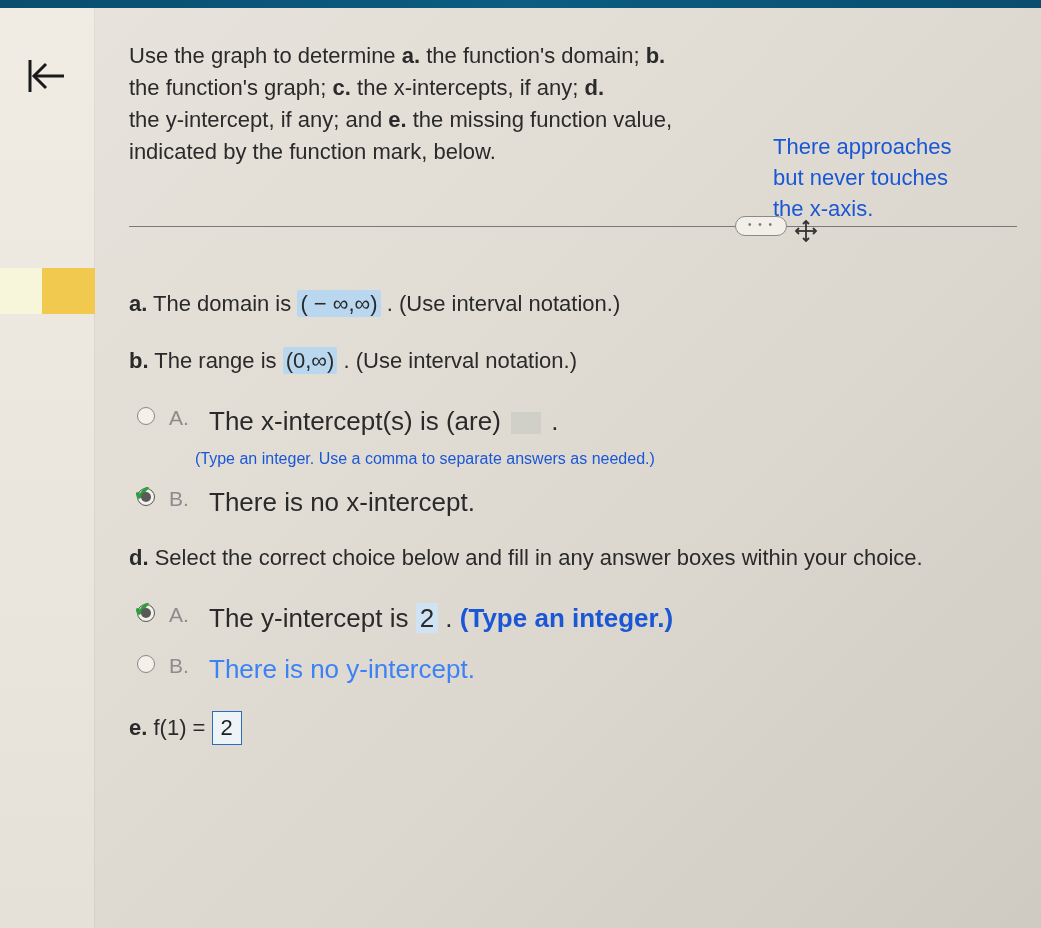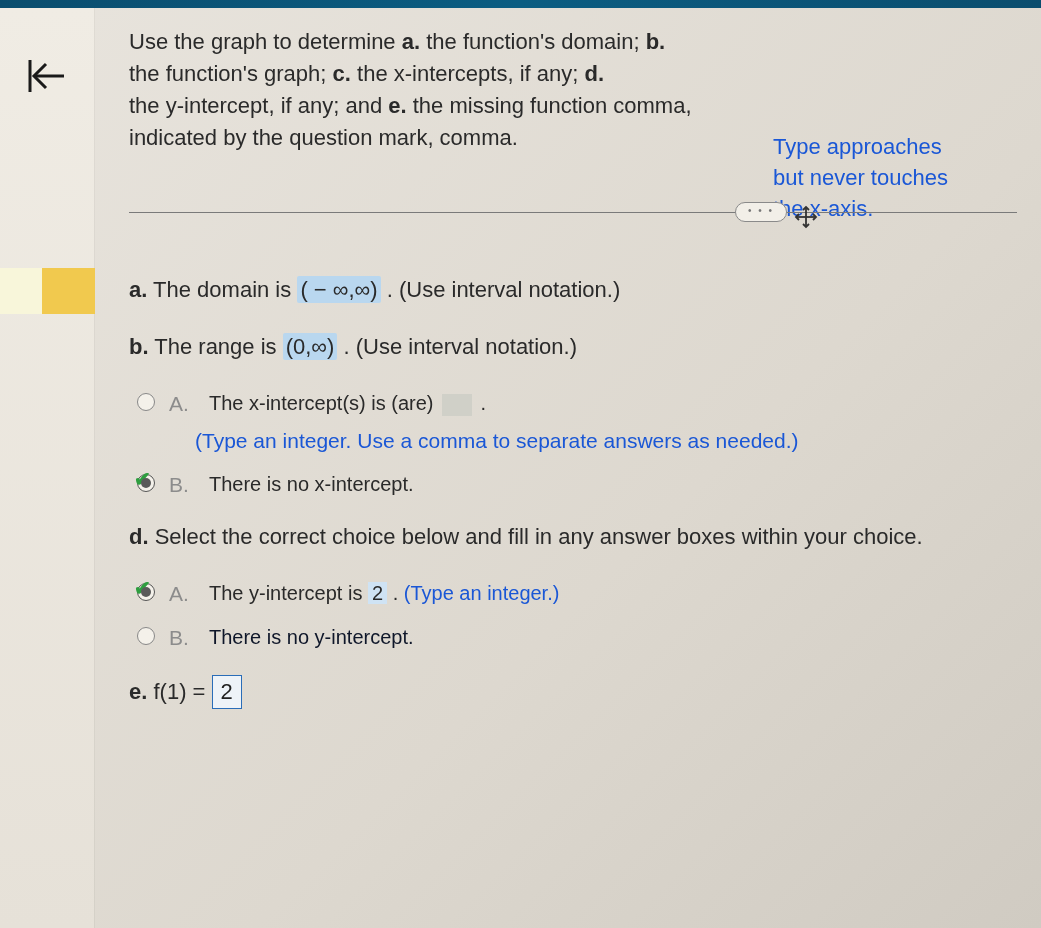--- a/index.html
+++ b/index.html
@@ -35,7 +35,7 @@
   .left-marker .gold { position:absolute; left:42px; right:0; top:0; bottom:0; background:#f1c94e; }
   .content {
     position: absolute; left: 95px; top: 8px; right: 0; bottom: 0;
-    padding: 18px 24px 20px 34px;
+    padding: 32px 24px 20px 34px;
     font-size: 22px;
     line-height: 1.45;
   }

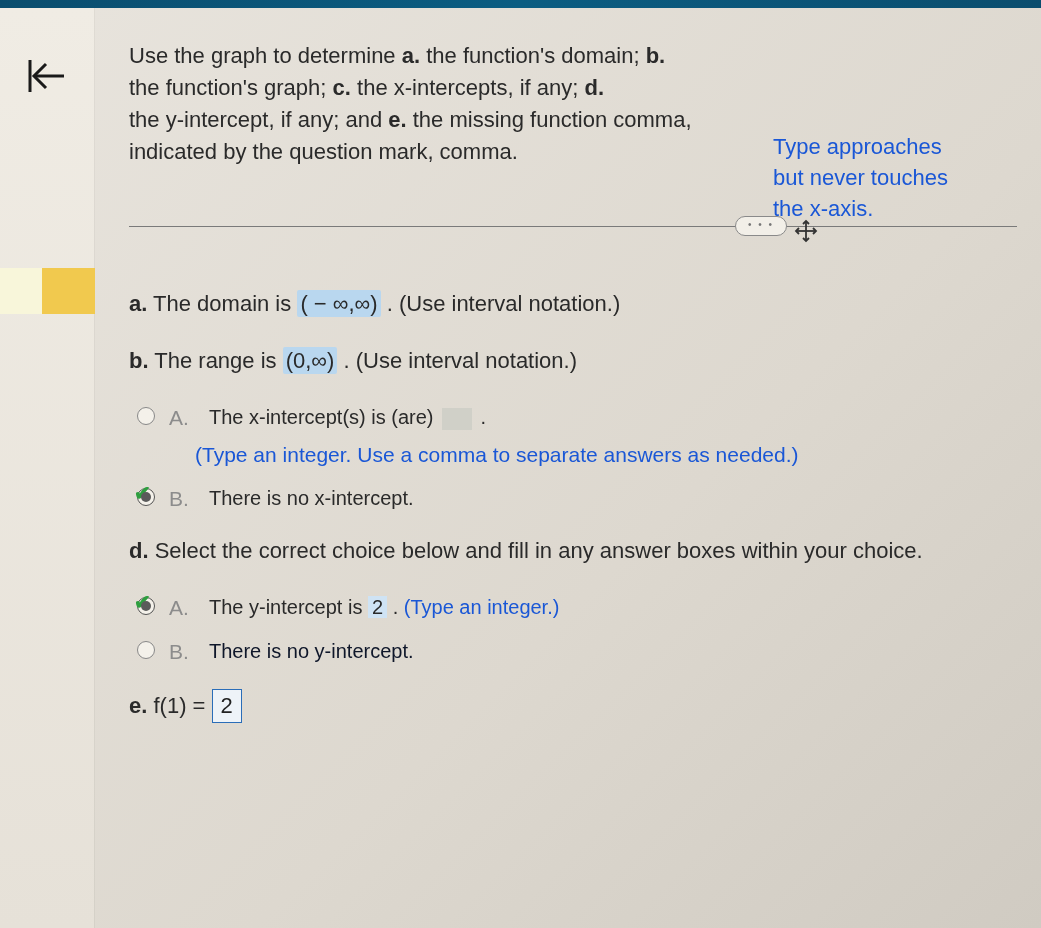--- a/index.html
+++ b/index.html
@@ -116,7 +116,7 @@
   <div class="question-text">
     <span>Use the graph to determine </span><b>a.</b><span> the function's domain; </span><b>b.</b><br>
     <span>the function's graph; </span><b>c.</b><span> the x-intercepts, if any; </span><b>d.</b><br>
-    <span>the y-intercept, if any; and </span><b>e.</b><span> the missing function comma,</span><br>
+    <span>the y-intercept, if any; and </span><b>e.</b><span> the missing function value,</span><br>
     <span>indicated by the question mark, comma.</span>
   </div>
 

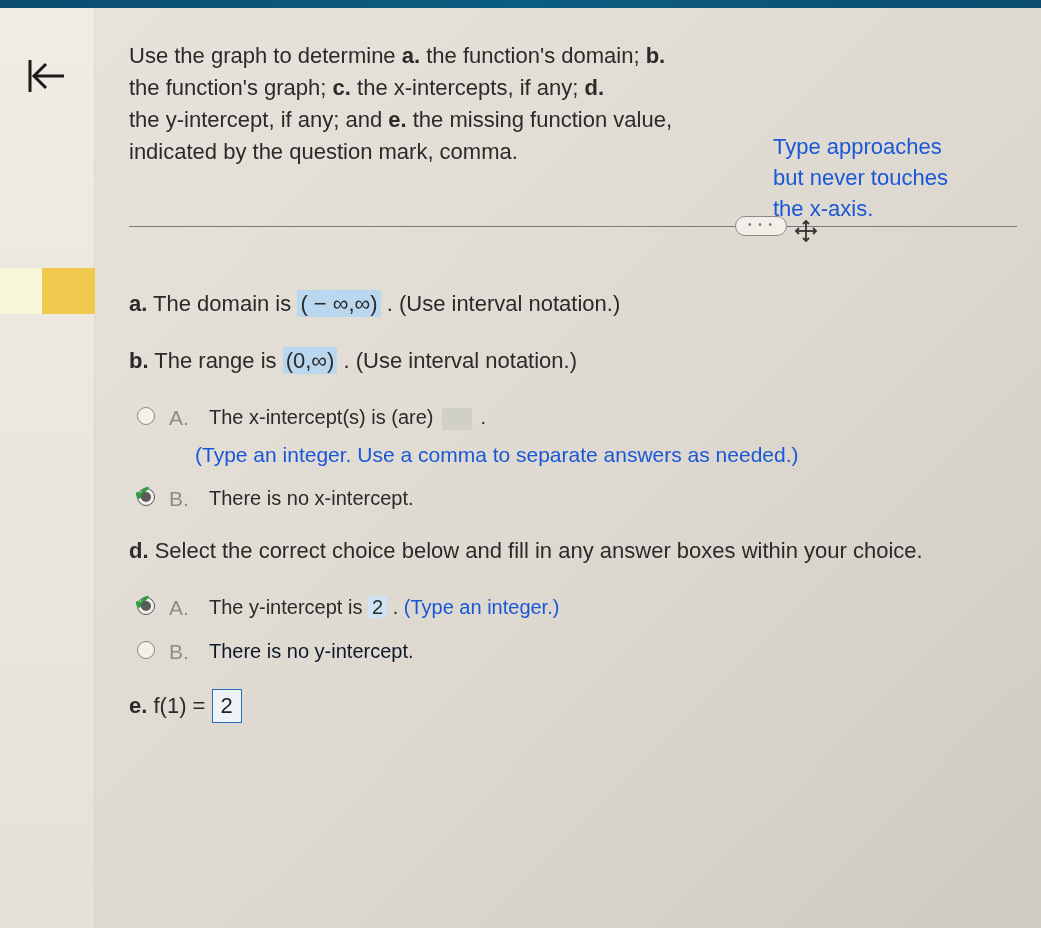--- a/index.html
+++ b/index.html
@@ -117,7 +117,7 @@
     <span>Use the graph to determine </span><b>a.</b><span> the function's domain; </span><b>b.</b><br>
     <span>the function's graph; </span><b>c.</b><span> the x-intercepts, if any; </span><b>d.</b><br>
     <span>the y-intercept, if any; and </span><b>e.</b><span> the missing function value,</span><br>
-    <span>indicated by the question mark, comma.</span>
+    <span>indicated by the function mark, below.</span>
   </div>
 
 

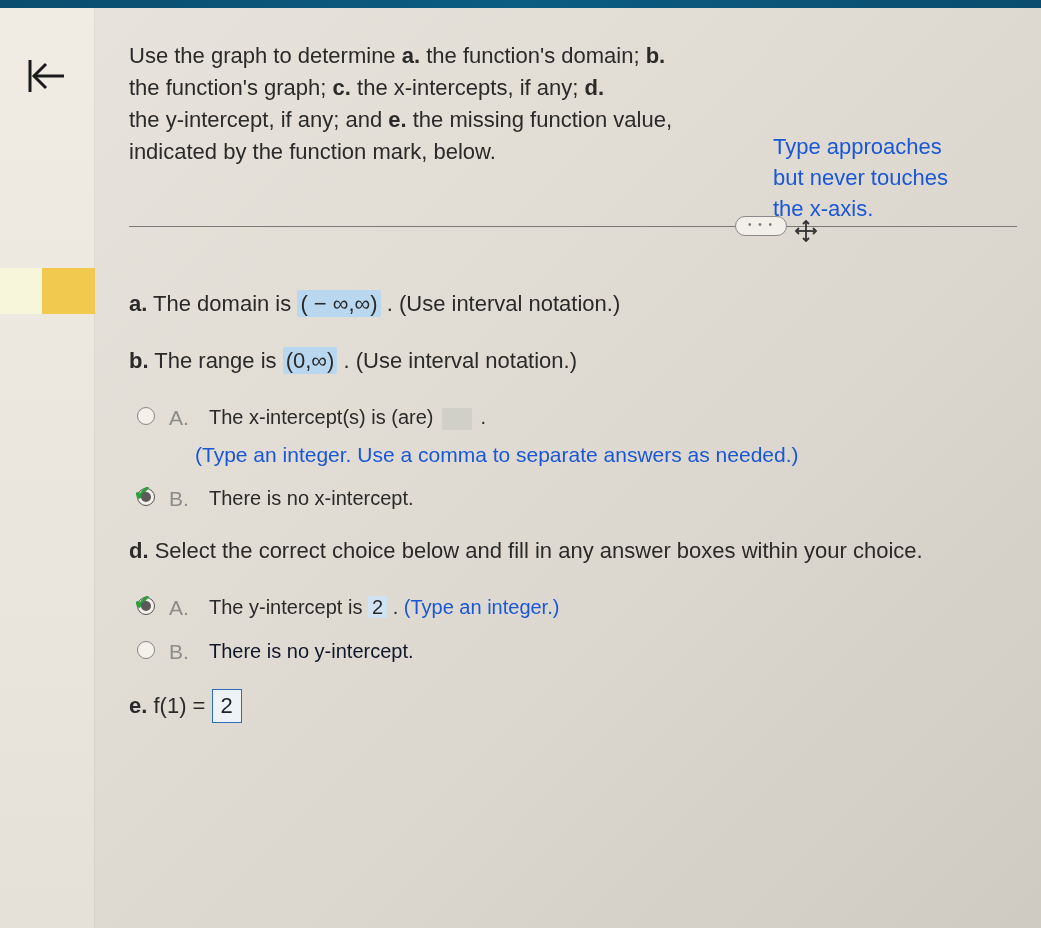--- a/index.html
+++ b/index.html
@@ -122,7 +122,7 @@
 
 
   <div class="asymptote-note">
-    <span>Type approaches</span><br>
+    <span>There approaches</span><br>
     <span>but never touches</span><br>
     <span>the x-axis.</span>
   </div>

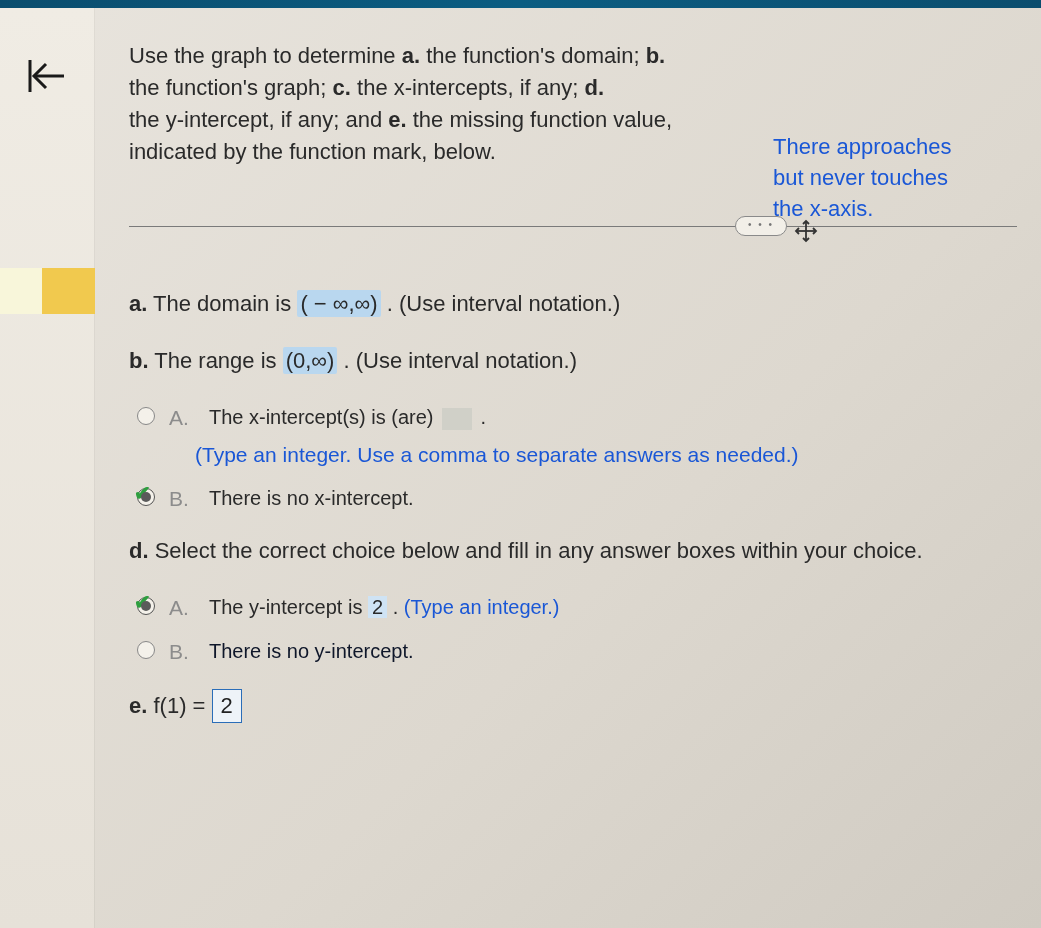--- a/index.html
+++ b/index.html
@@ -78,7 +78,7 @@
   }
   .choice .letter { color:#8c8c8c; width:26px; flex:0 0 26px; font-size:21px; }
   .choice.sel .letter { color:#8c8c8c; }
-  .choice .text { flex:1; font-size:20px; color:#2a2a2a; }
+  .choice .text { flex:1; font-size:26px; color:#2a2a2a; }
   .choice .hint { color:#1a57d6; }
   .fill-box-sm {
     display:inline-block; width:30px; height:22px; background:#d0d0c8;

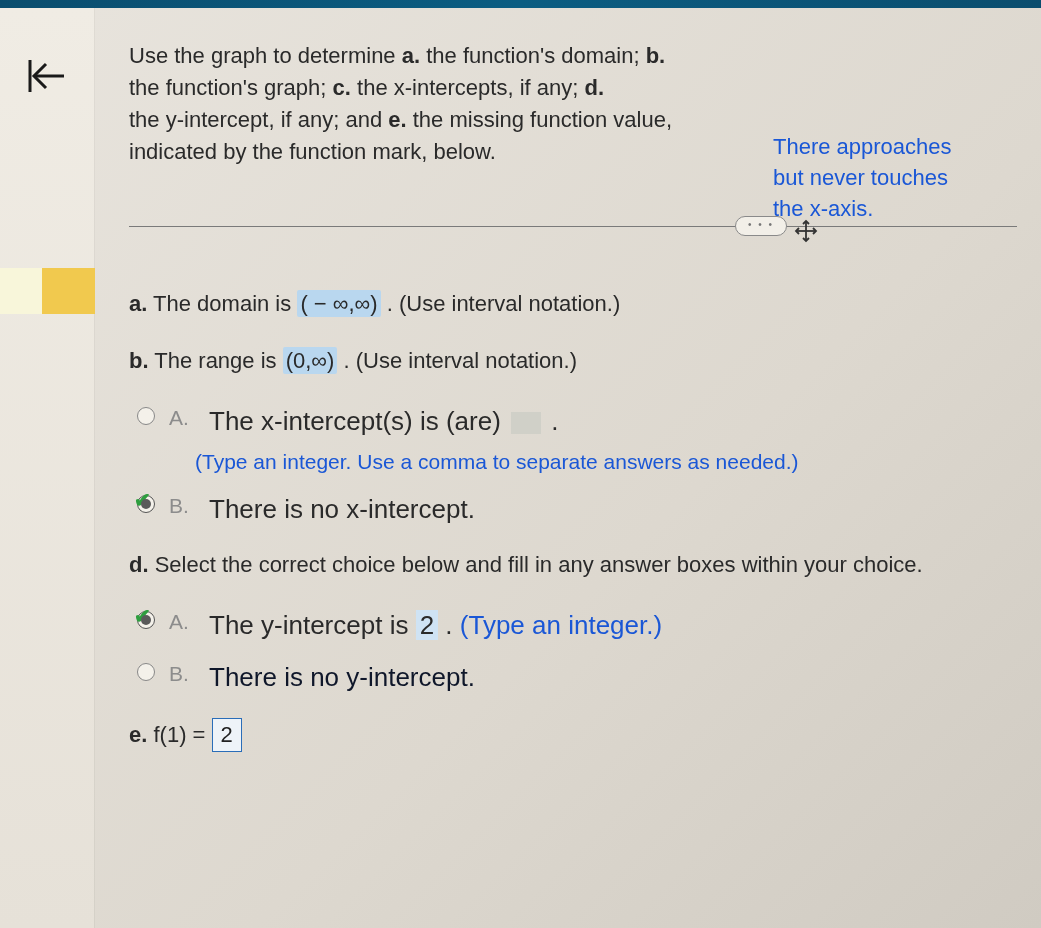--- a/index.html
+++ b/index.html
@@ -89,7 +89,7 @@
     display:inline-block; border:1.5px solid #2a6db8; padding:0 8px;
     background:#eef3f8; color:#222;
   }
-  .sub-hint { color:#1a57d6; font-size:21px; margin-left:66px; margin-top:2px; }
+  .sub-hint { color:#1a57d6; font-size:16px; margin-left:66px; margin-top:2px; }
 </style>
 </head>
 <body>

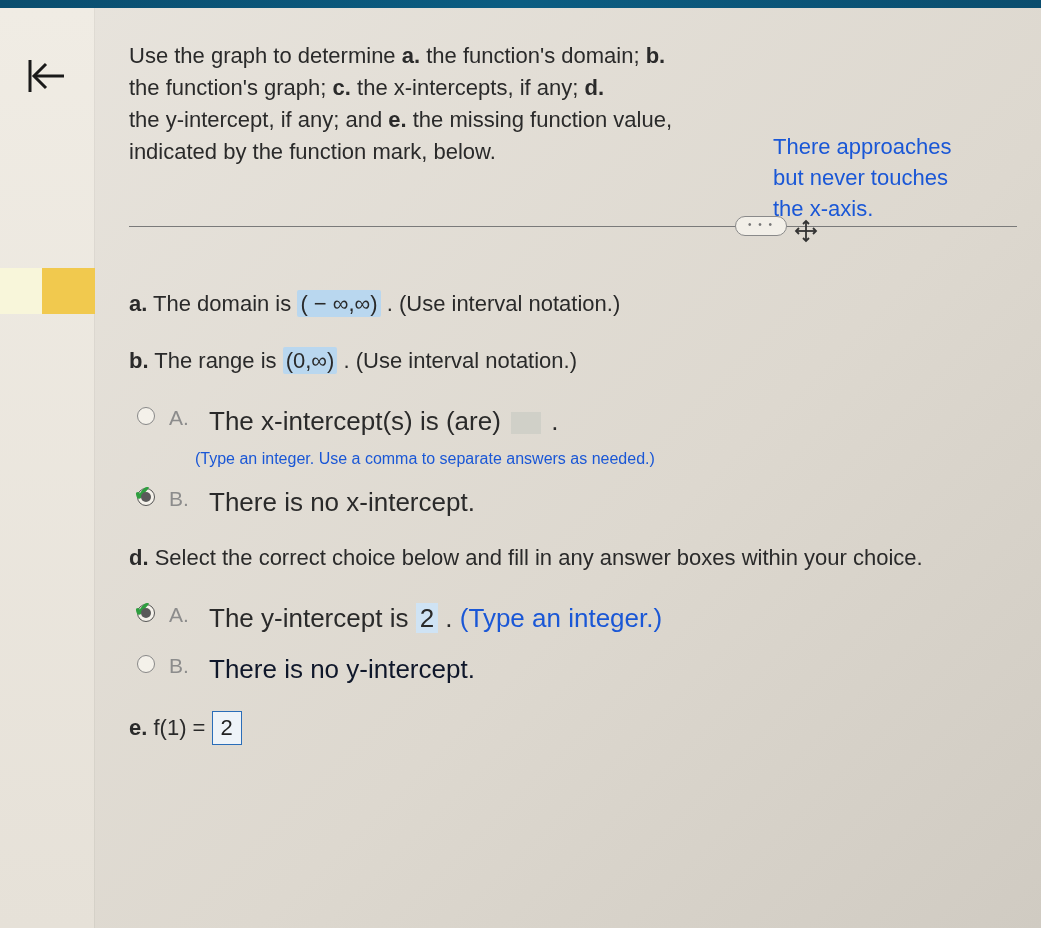--- a/index.html
+++ b/index.html
@@ -79,7 +79,7 @@
   .choice .letter { color:#8c8c8c; width:26px; flex:0 0 26px; font-size:21px; }
   .choice.sel .letter { color:#8c8c8c; }
   .choice .text { flex:1; font-size:26px; color:#2a2a2a; }
-  .choice .hint { color:#1a57d6; }
+  .choice .hint { color:#1a57d6;font-weight:bold; }
   .fill-box-sm {
     display:inline-block; width:30px; height:22px; background:#d0d0c8;
     vertical-align: middle; margin: 0 3px;

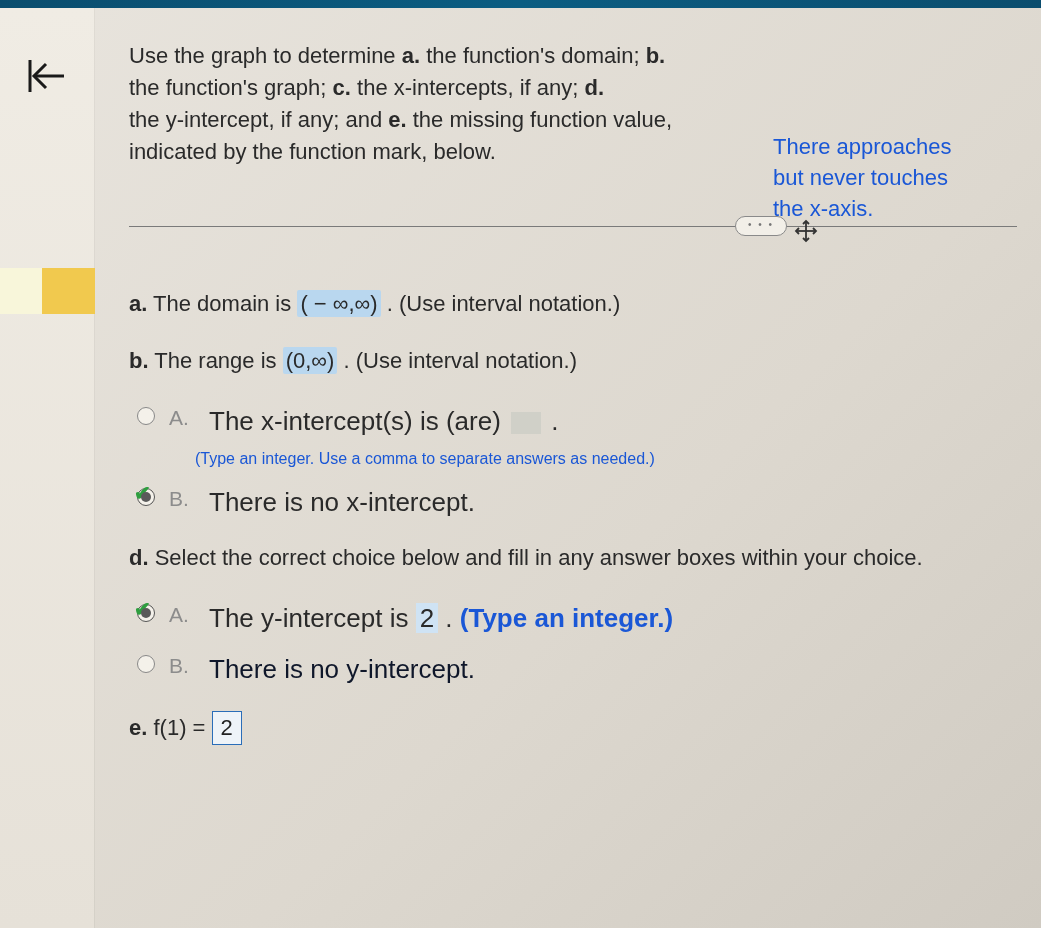--- a/index.html
+++ b/index.html
@@ -194,7 +194,7 @@
       <div class="choice">
         <div class="rad"></div>
         <div class="letter">B.</div>
-        <div class="text" style="color:#0f172a">There is no y-intercept.</div>
+        <div class="text" style="color:#3b82f6">There is no y-intercept.</div>
       </div>
     </div>
 

